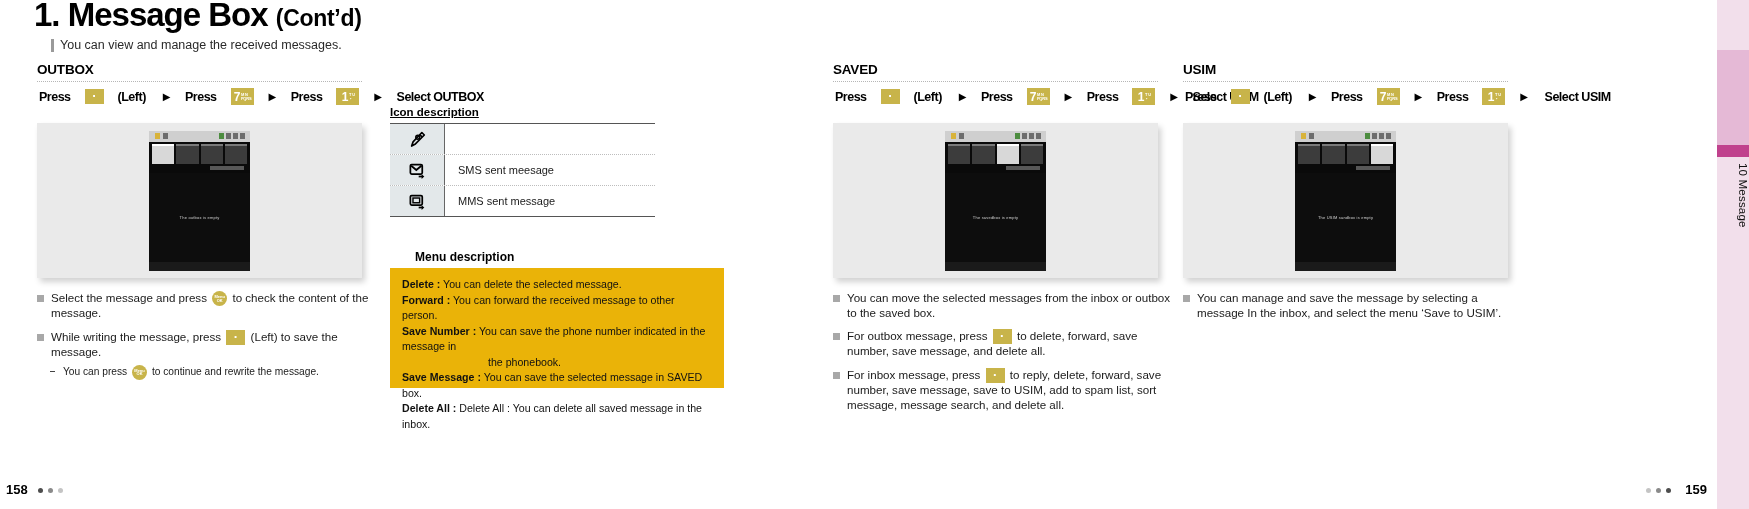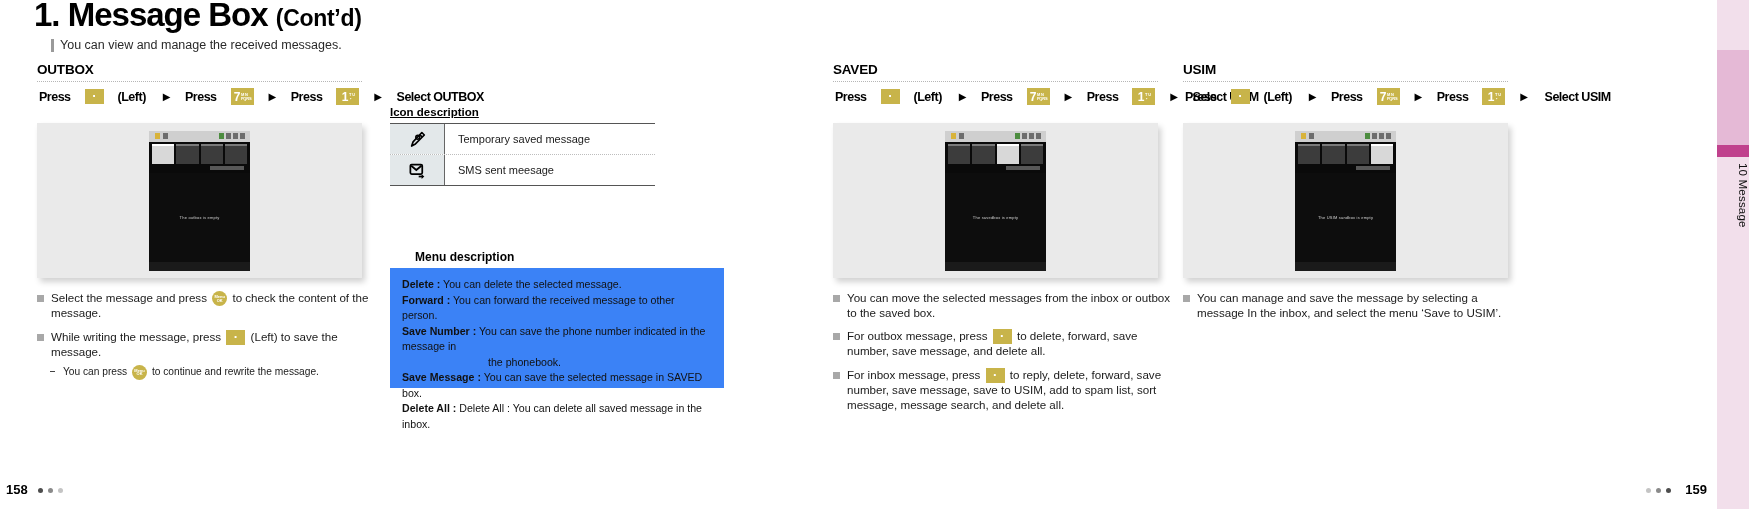--- a/index.html
+++ b/index.html
@@ -260,7 +260,6 @@
           <circle cx="12.3" cy="9.2" r="2.4" fill="none" stroke="#000" stroke-width="2"></circle>
         </svg>
       </div>
-      <div class="icon-text">Temporary saved message</div>
     </div>
     <div class="icon-row">
       <div class="icon-cell">

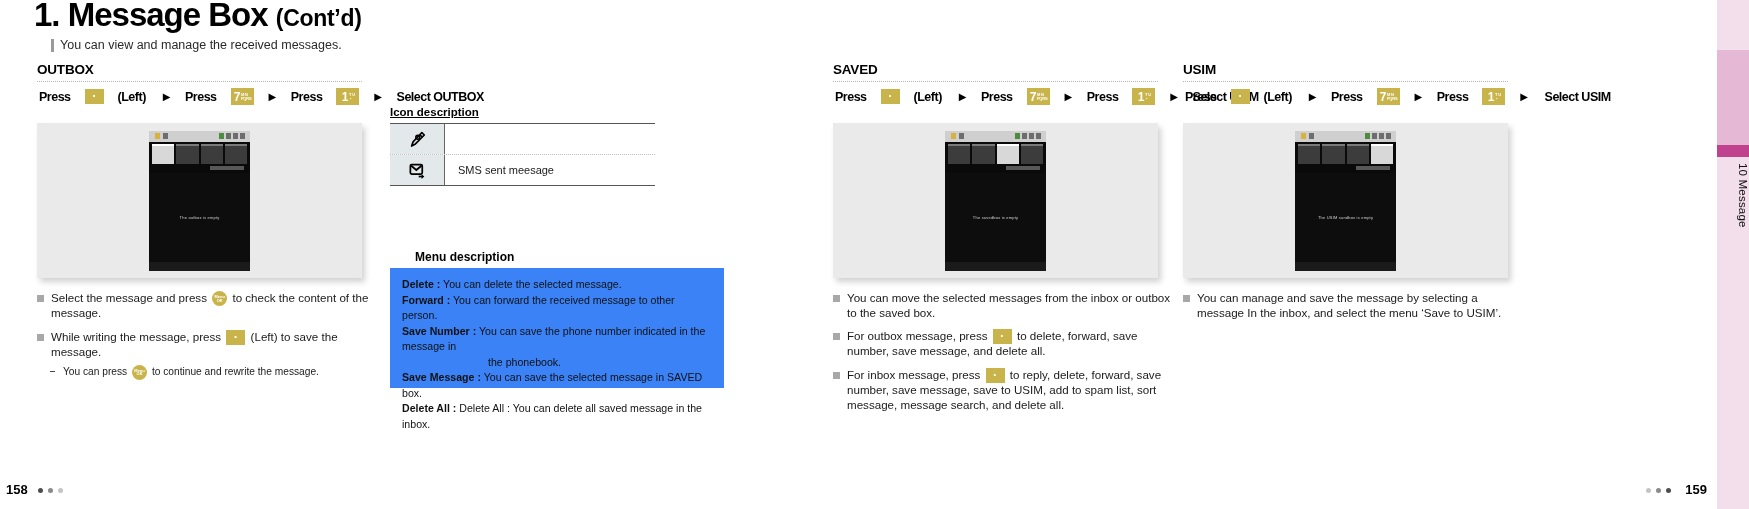--- a/index.html
+++ b/index.html
@@ -272,6 +272,17 @@
       </div>
       <div class="icon-text">SMS sent meesage</div>
     </div>
+    <div class="icon-row">
+      <div class="icon-cell">
+        <svg width="19" height="19" viewBox="0 0 24 24">
+          <rect x="3" y="4.5" width="15" height="12" rx="1.6" fill="none" stroke="#000" stroke-width="2.2"></rect>
+          <rect x="6.3" y="7.6" width="8.4" height="6" fill="none" stroke="#000" stroke-width="1.8"></rect>
+          <path d="M13.5 19.6 h5" stroke="#000" stroke-width="2.2"></path>
+          <path d="M17.2 16.6 l3.4 3 -3.4 3 z" fill="#000"></path>
+        </svg>
+      </div>
+      <div class="icon-text">MMS sent message</div>
+    </div>
   </div>
 
   <div class="menu-desc-title" style="left:390px;top:250px;">Menu description</div>

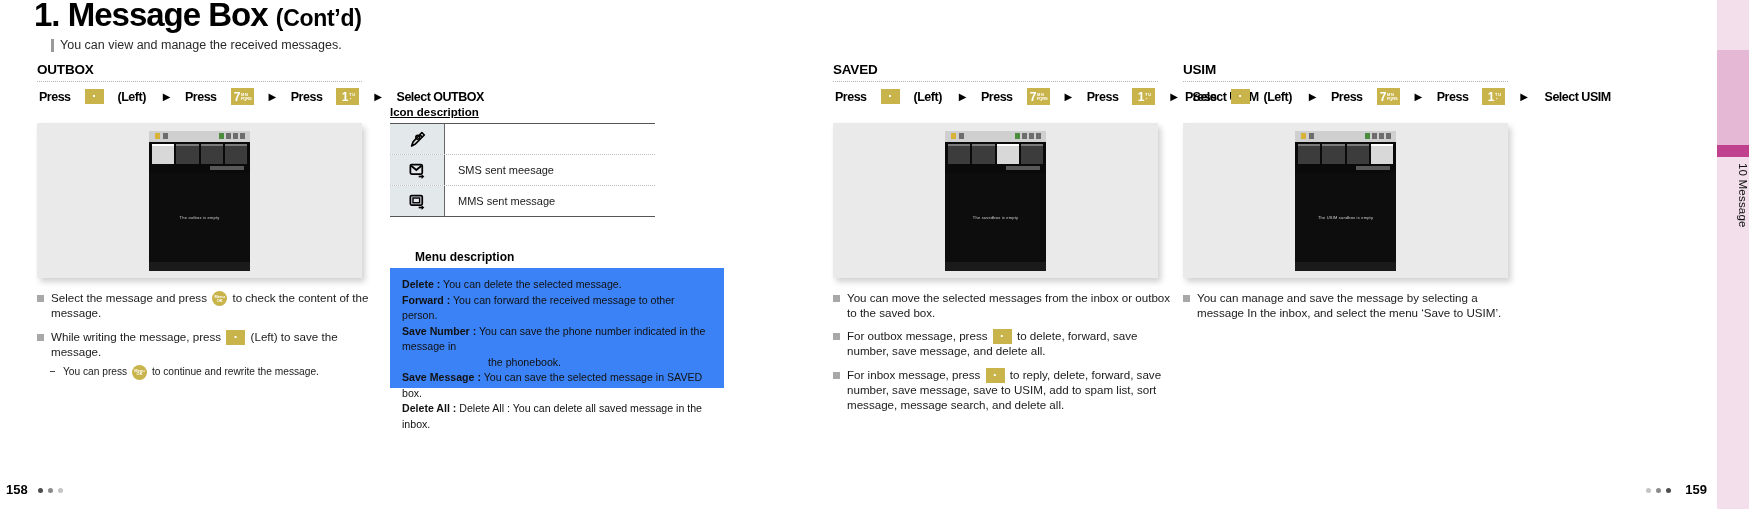--- a/index.html
+++ b/index.html
@@ -149,7 +149,7 @@
   
   .menu-desc-title{position:absolute;font-size:12px;font-weight:bold;padding-left:25px;}
   .menu-box{
-    position:absolute;background:#3b82f6;padding:9px 12px 10px 12px;
+    position:absolute;background:#eab308;padding:9px 12px 10px 12px;
     box-sizing:border-box;
   }
   .menu-line{font-size:10.6px;line-height:15.5px;color:#111;}

